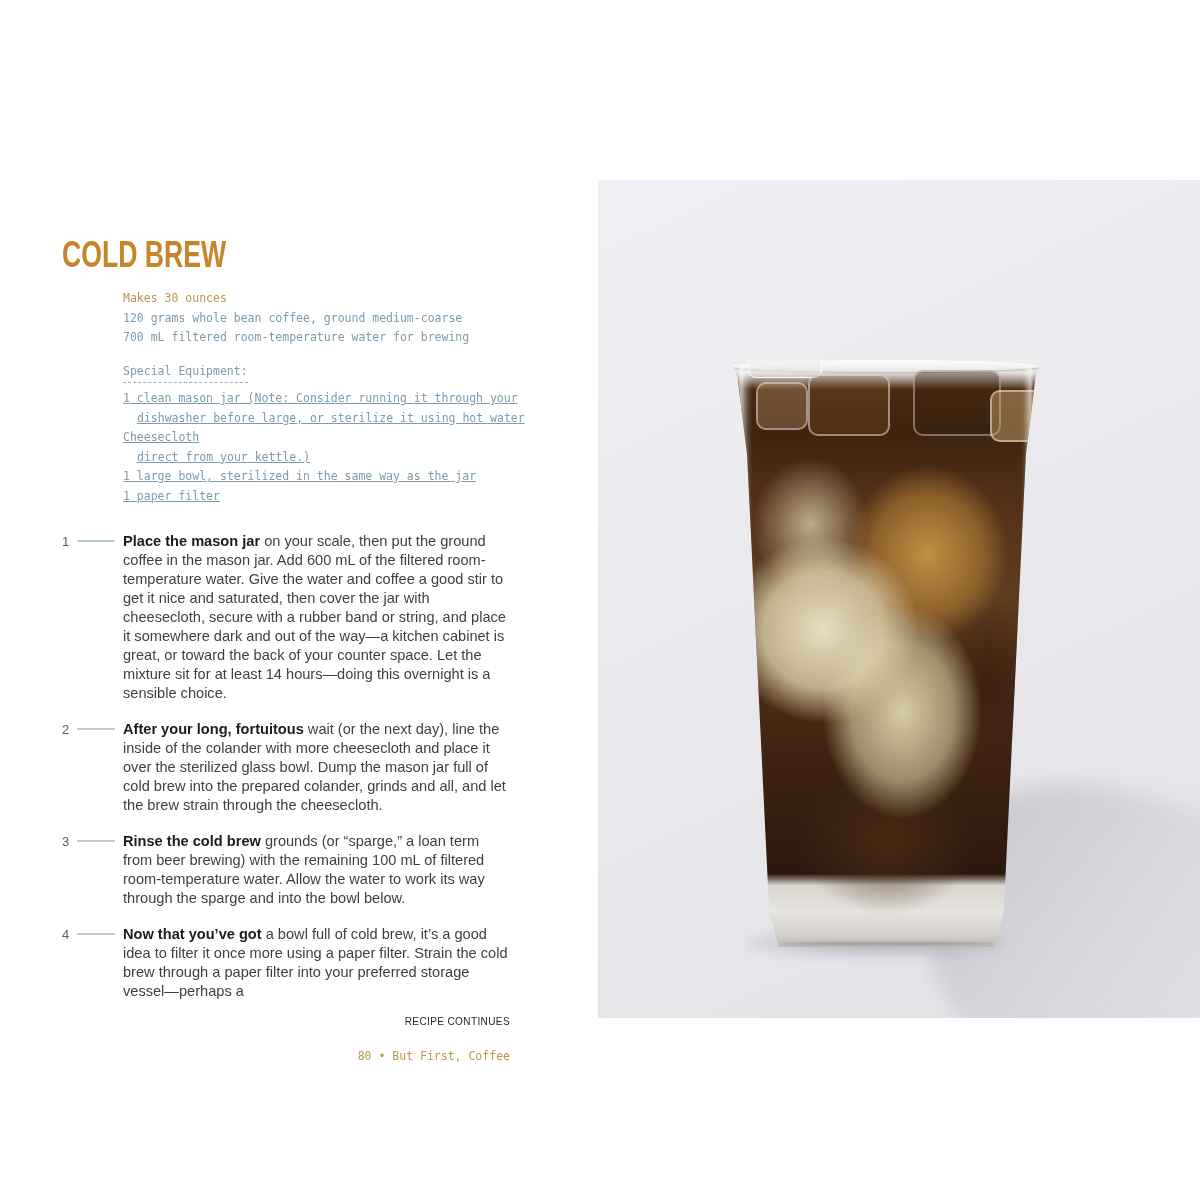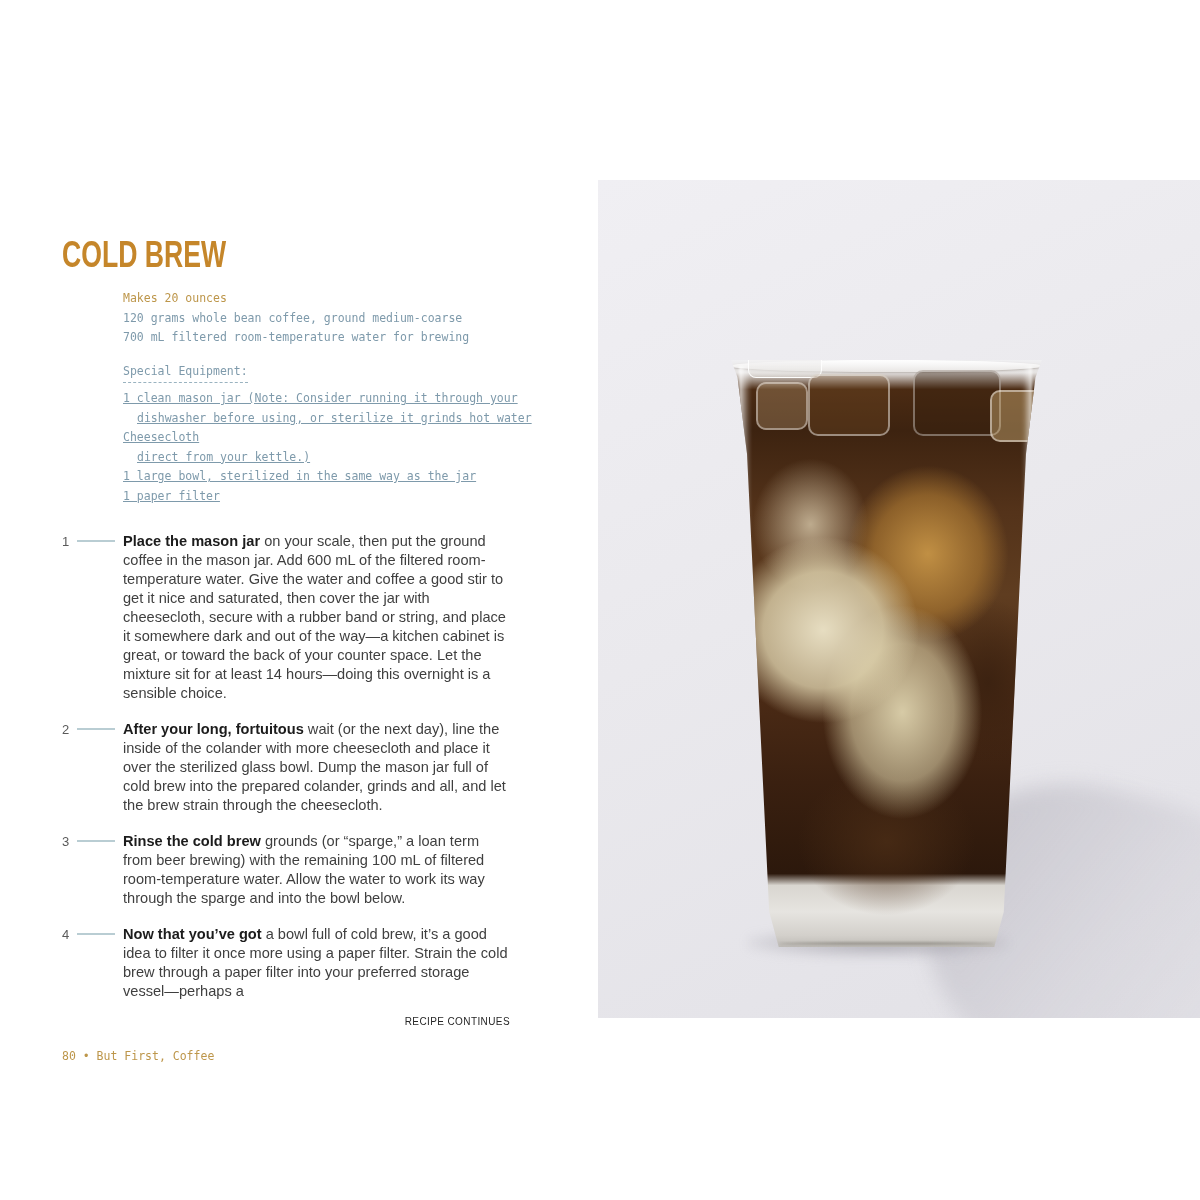--- a/index.html
+++ b/index.html
@@ -107,7 +107,7 @@
   <h1 class="recipe-title">COLD BREW</h1>
 
   <div class="meta-block mono">
-    <div class="meta-yield">Makes 20 ounces</div>
+    <div class="meta-yield">Makes 30 ounces</div>
     <div>120 grams whole bean coffee, ground medium-coarse</div>
     <div>700 mL filtered room-temperature water for brewing</div>
   </div>

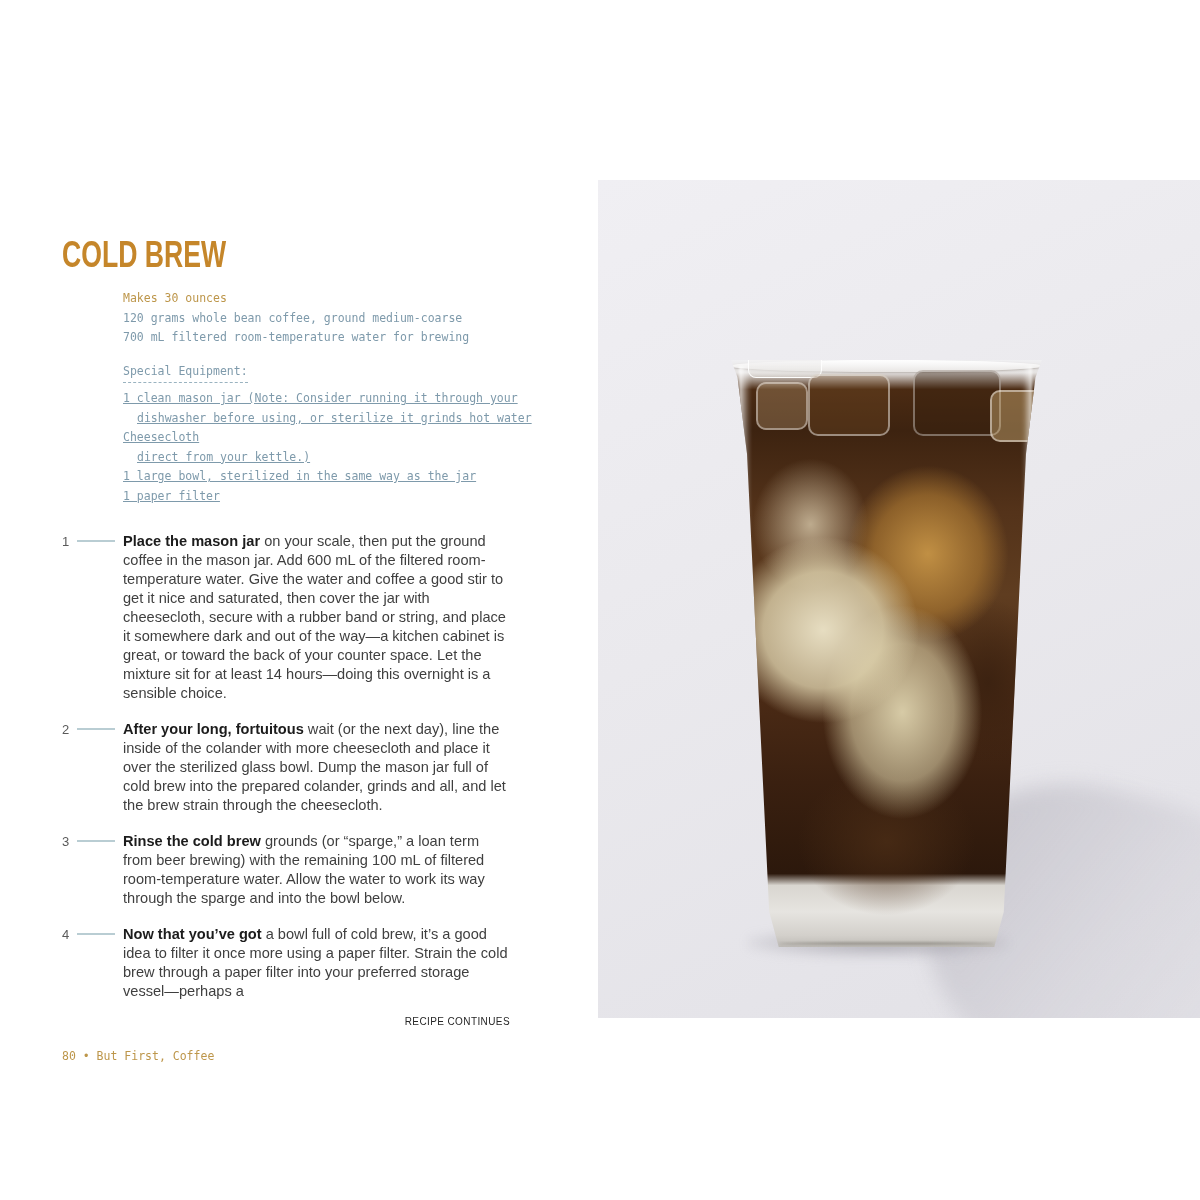--- a/index.html
+++ b/index.html
@@ -115,7 +115,7 @@
   <div class="equip-block mono">
     <div><span class="equip-heading">Special Equipment:</span></div>
     <div class="equip-line">1 clean mason jar (Note: Consider running it through your</div>
-    <div class="equip-line indent">dishwasher before using, or sterilize it grinds hot water</div>
+    <div class="equip-line indent">dishwasher before large, or sterilize it using hot water</div>
     <div class="equip-line">Cheesecloth</div>
     <div class="equip-line indent">direct from your kettle.)</div>
     <div class="equip-line">1 large bowl, sterilized in the same way as the jar</div>

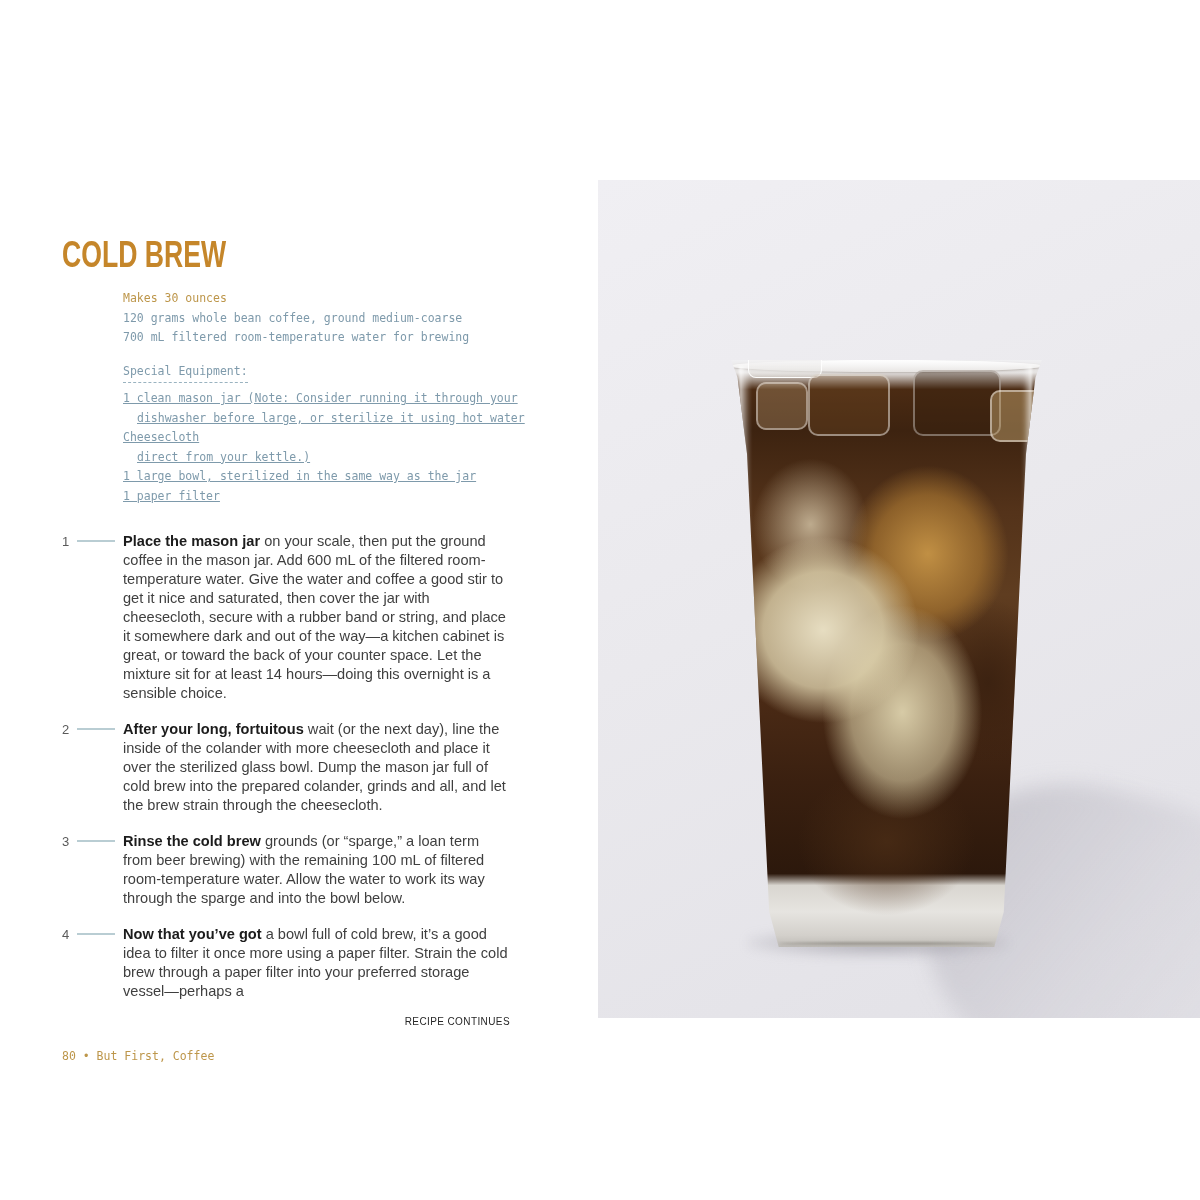--- a/index.html
+++ b/index.html
@@ -35,7 +35,7 @@
     letter-spacing:0.4px;margin-top:-2px;
   }
   .page-footer{
-    text-align:left;margin-top:22px;color:#bd964a;
+    text-align:right;margin-top:22px;color:#bd964a;
     font-family:"DejaVu Sans Mono", monospace;font-size:11.5px;
   }
   

